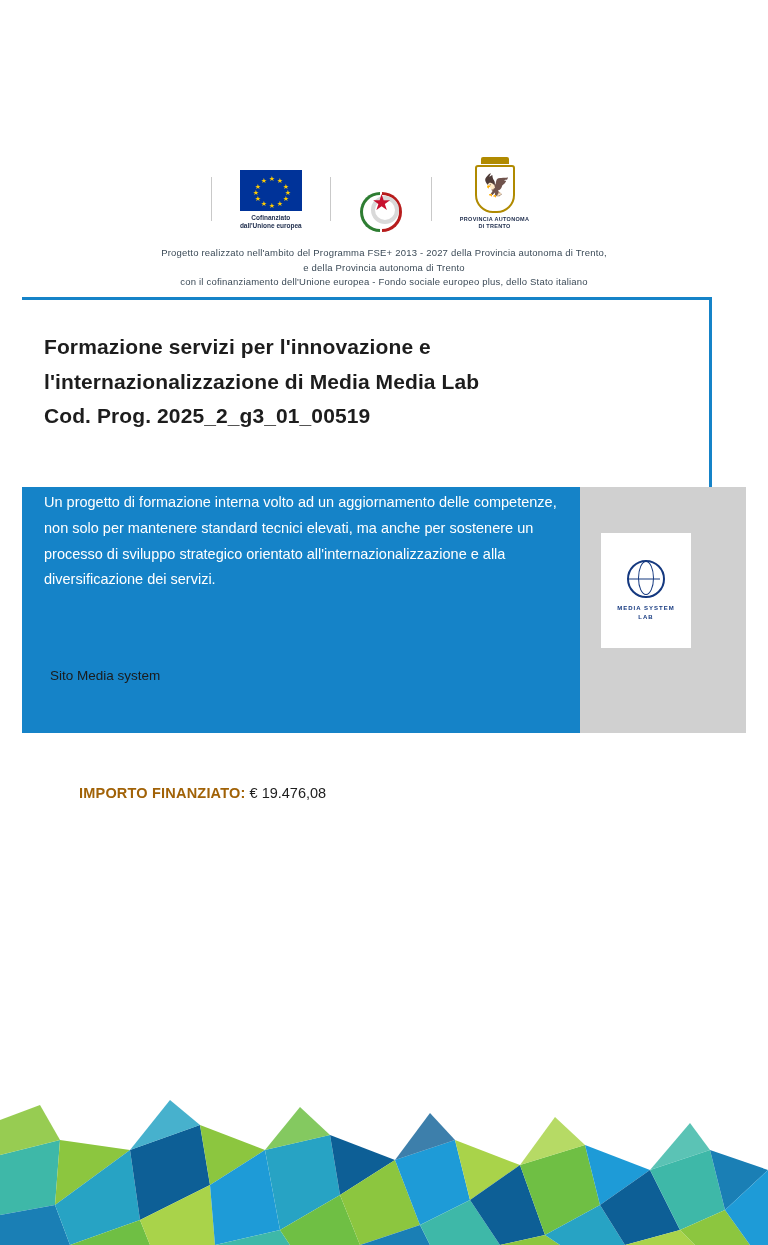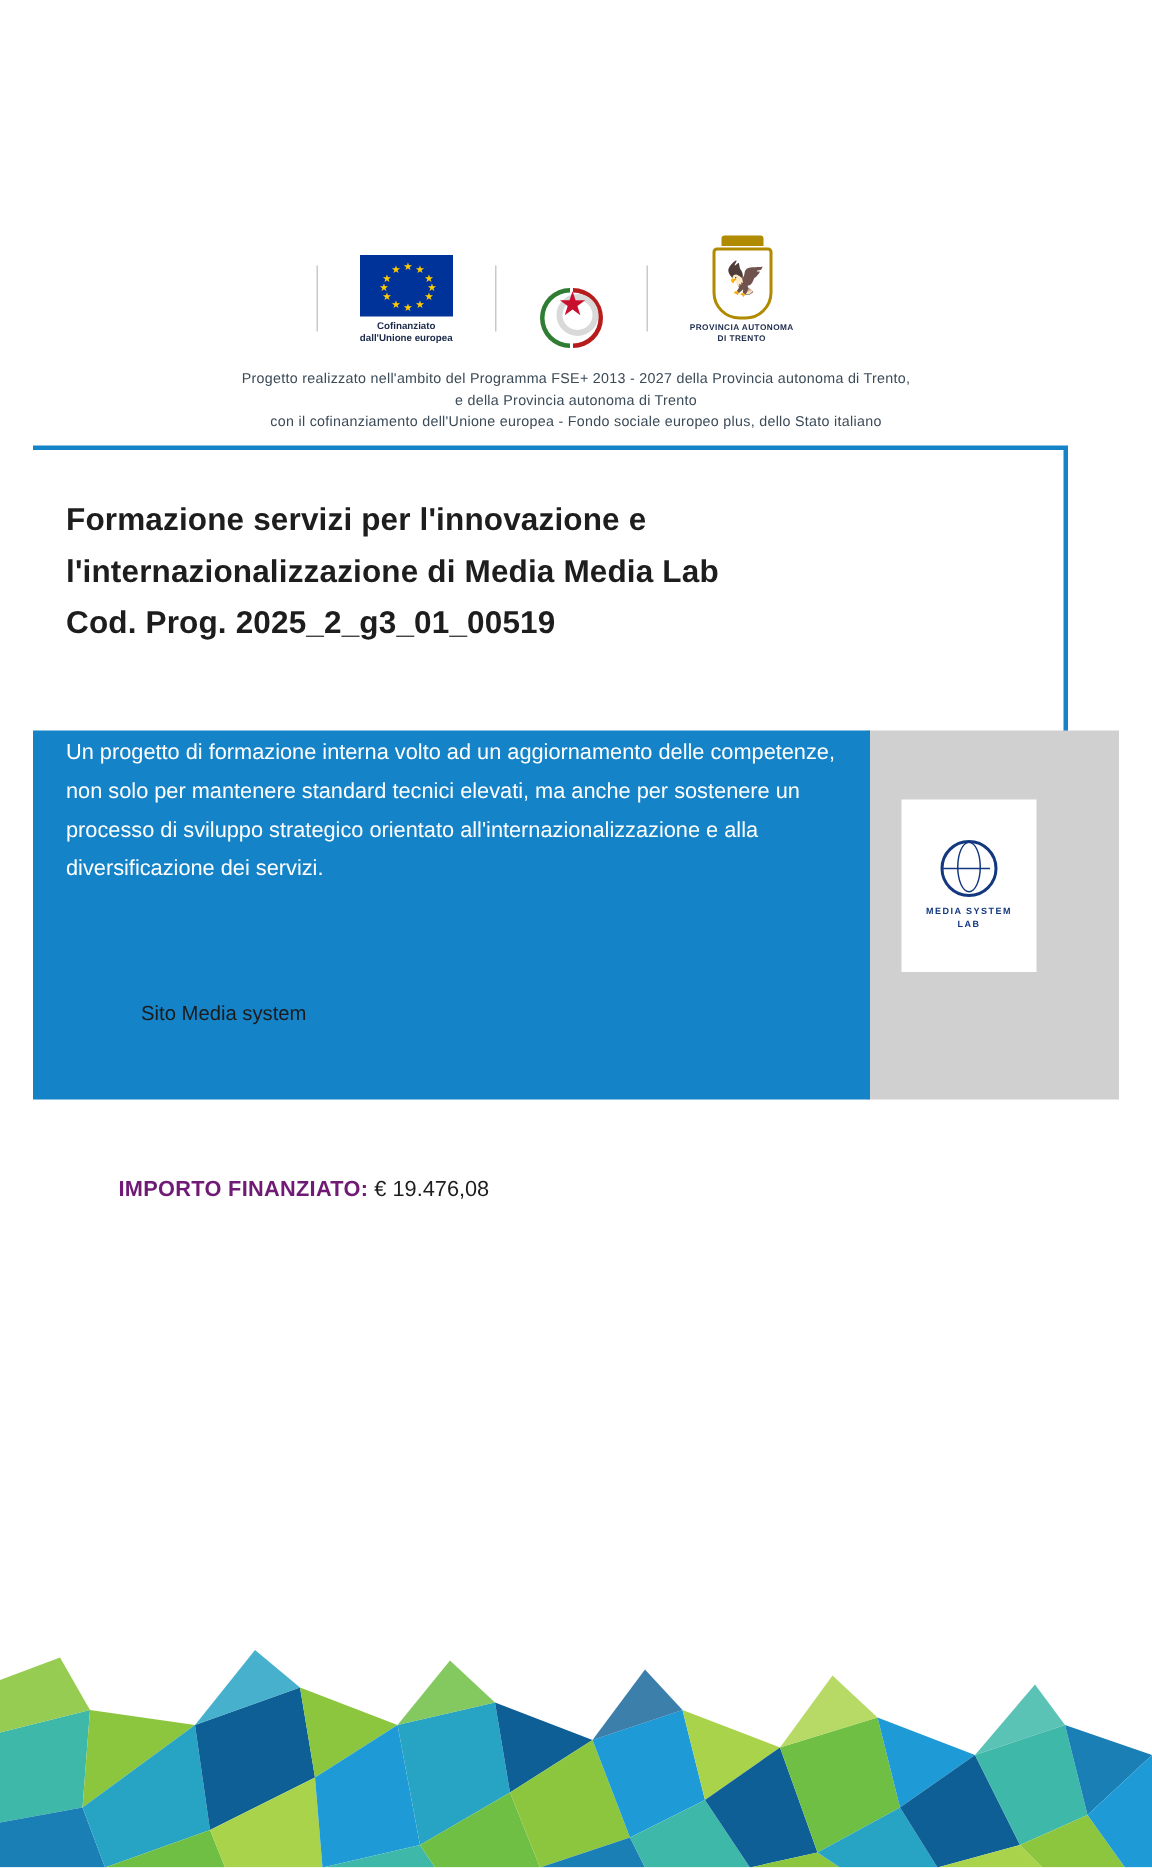--- a/index.html
+++ b/index.html
@@ -249,7 +249,6 @@
     font-size: 13.5px;
     color: #1b1b1b;
     text-decoration: none;
-    margin-left: 44px;
   }
 
   

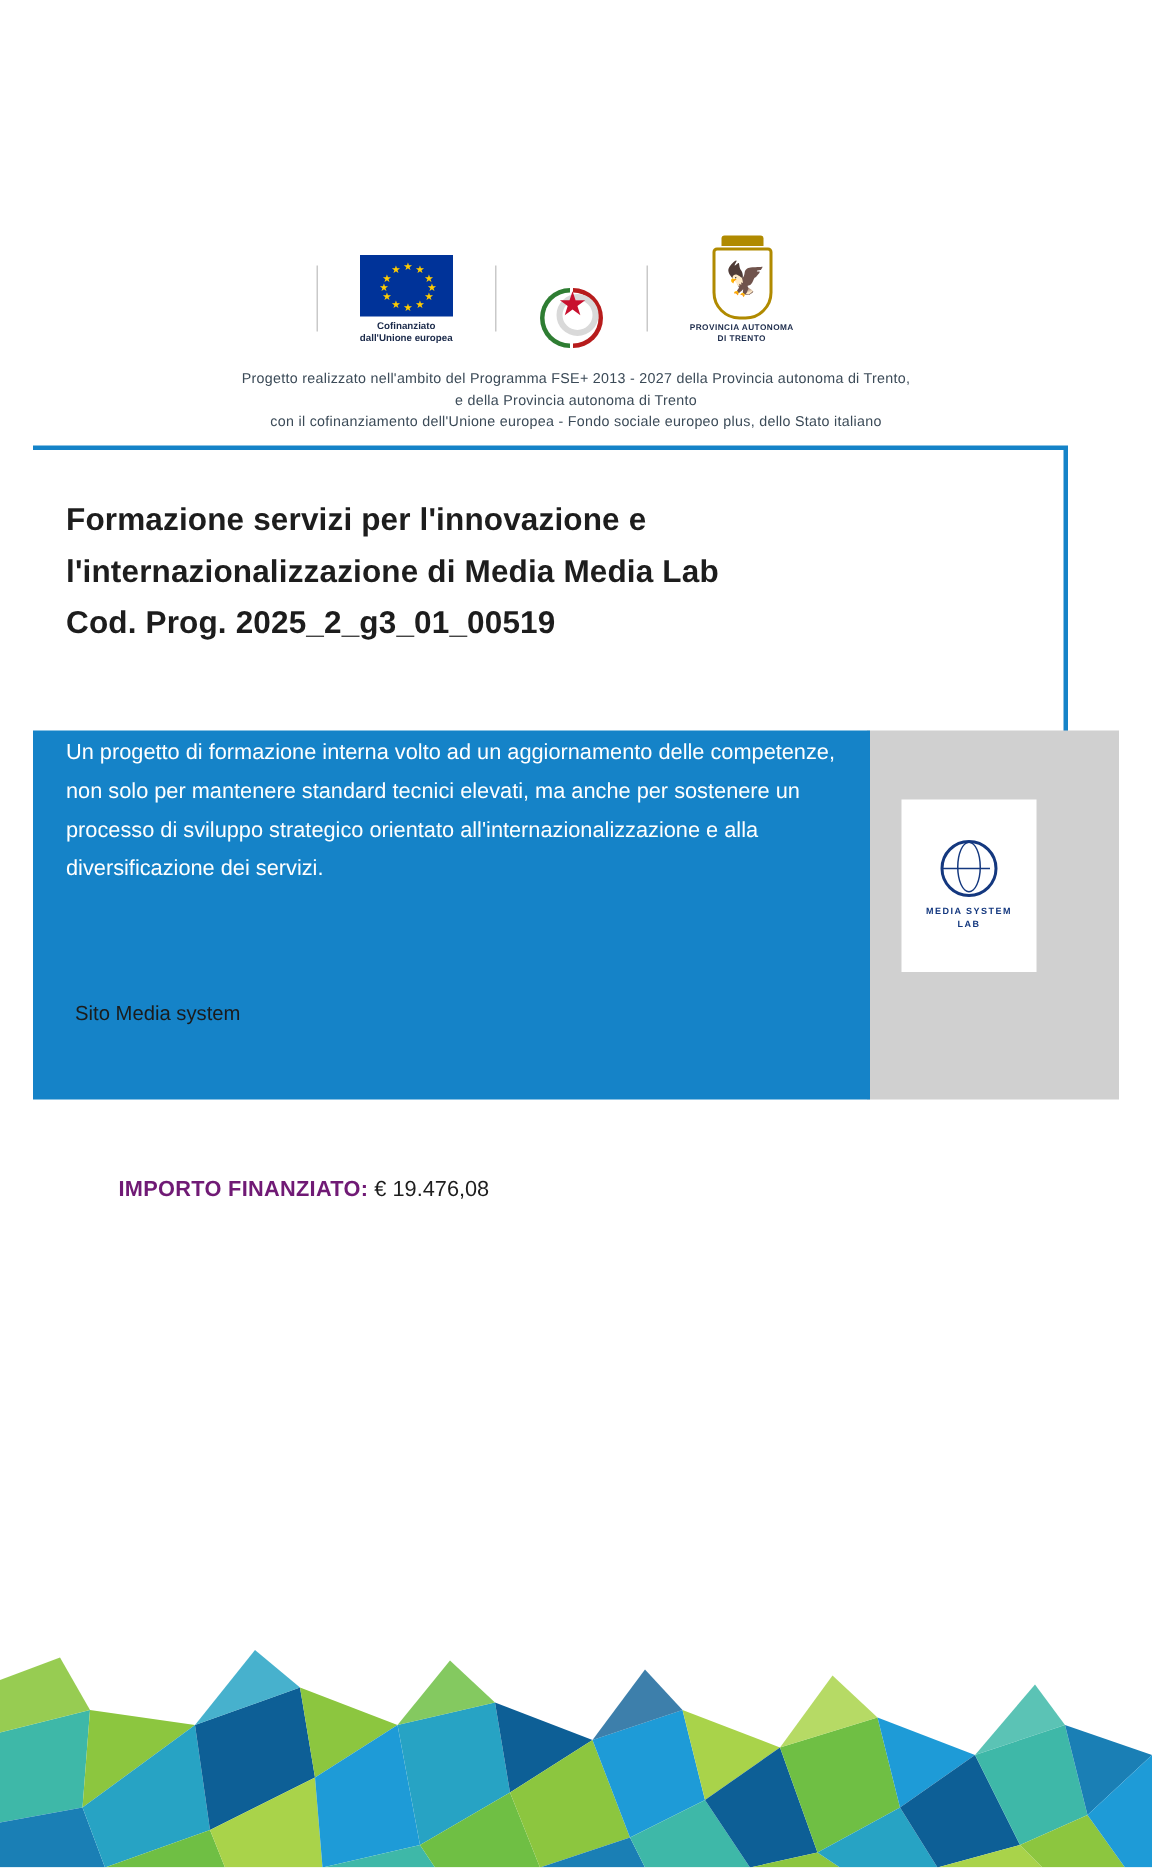--- a/index.html
+++ b/index.html
@@ -301,7 +301,7 @@
     color: #1d1d1d;
   }
   .amount .label {
-    color: #701a75;
+    color: #a16207;
     font-weight: bold;
     letter-spacing: .2px;
   }

